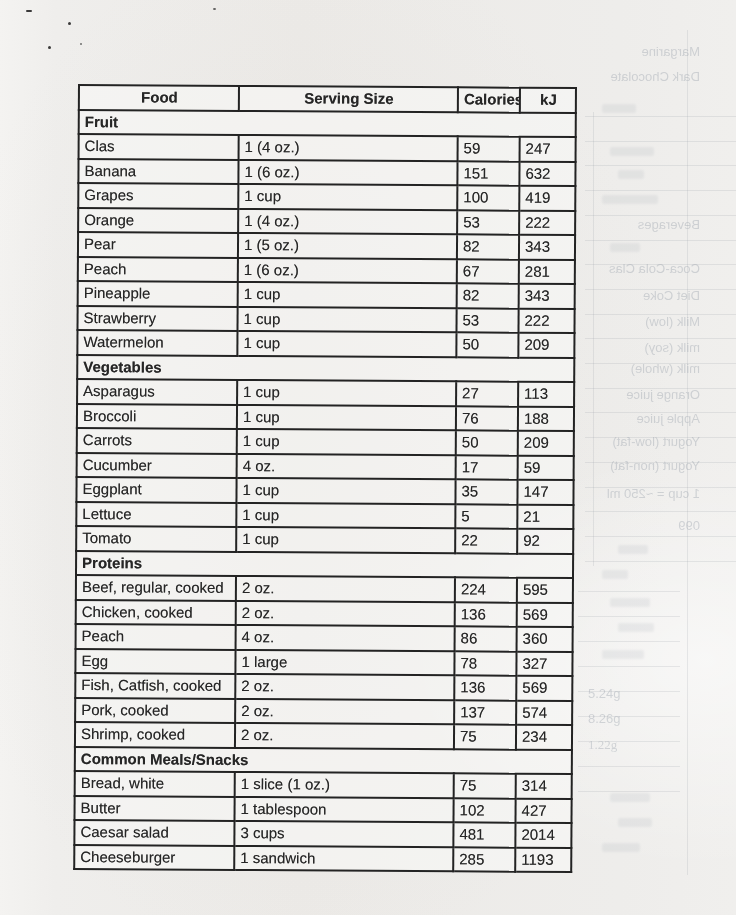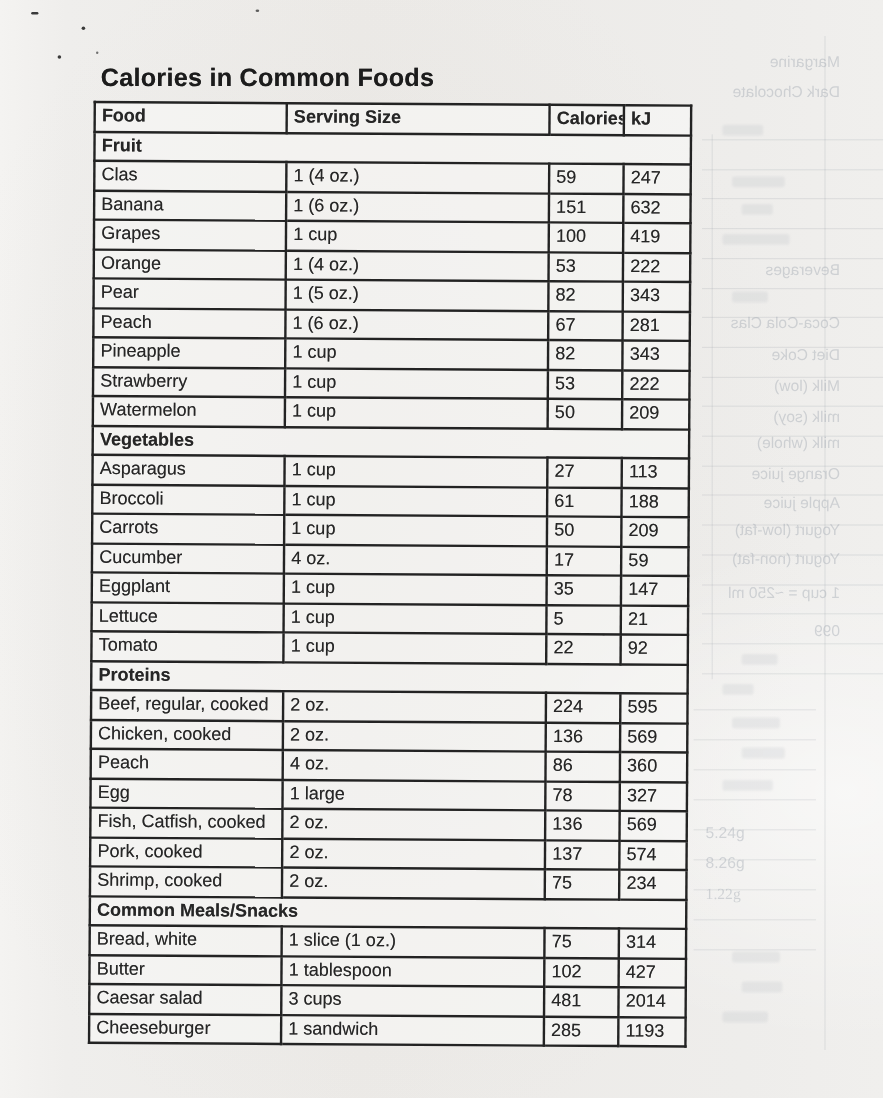--- a/index.html
+++ b/index.html
@@ -138,7 +138,6 @@
       <div class="ghost-bar" style="left: 602px; top: 843px; width: 38px;"></div>
     </div>
 
-  <h1 class="title">Calories in Common Foods</h1>
 
   <div class="table-wrap">
     <table class="calories">

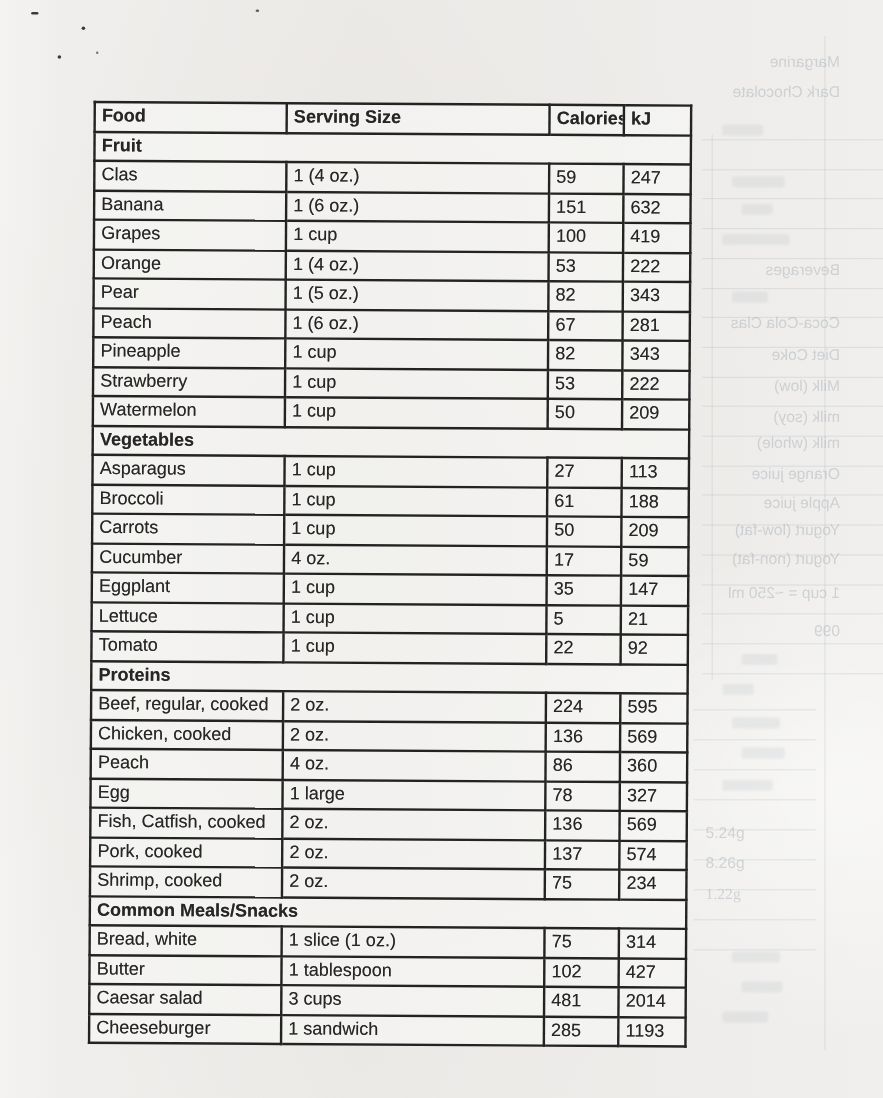--- a/index.html
+++ b/index.html
@@ -57,7 +57,7 @@
     white-space: nowrap; overflow: hidden;
     text-shadow: 0 0 0.45px rgba(40,40,40,0.55);
   }
-  table.calories th { font-weight: 700; padding-left: 5px; }
+  table.calories th { font-weight: 700; padding-left: 5px; text-align: center; }
   tr.section-row td {
     font-weight: 700;
     box-shadow: 0 5px 0 -3px #2e2e2e; 

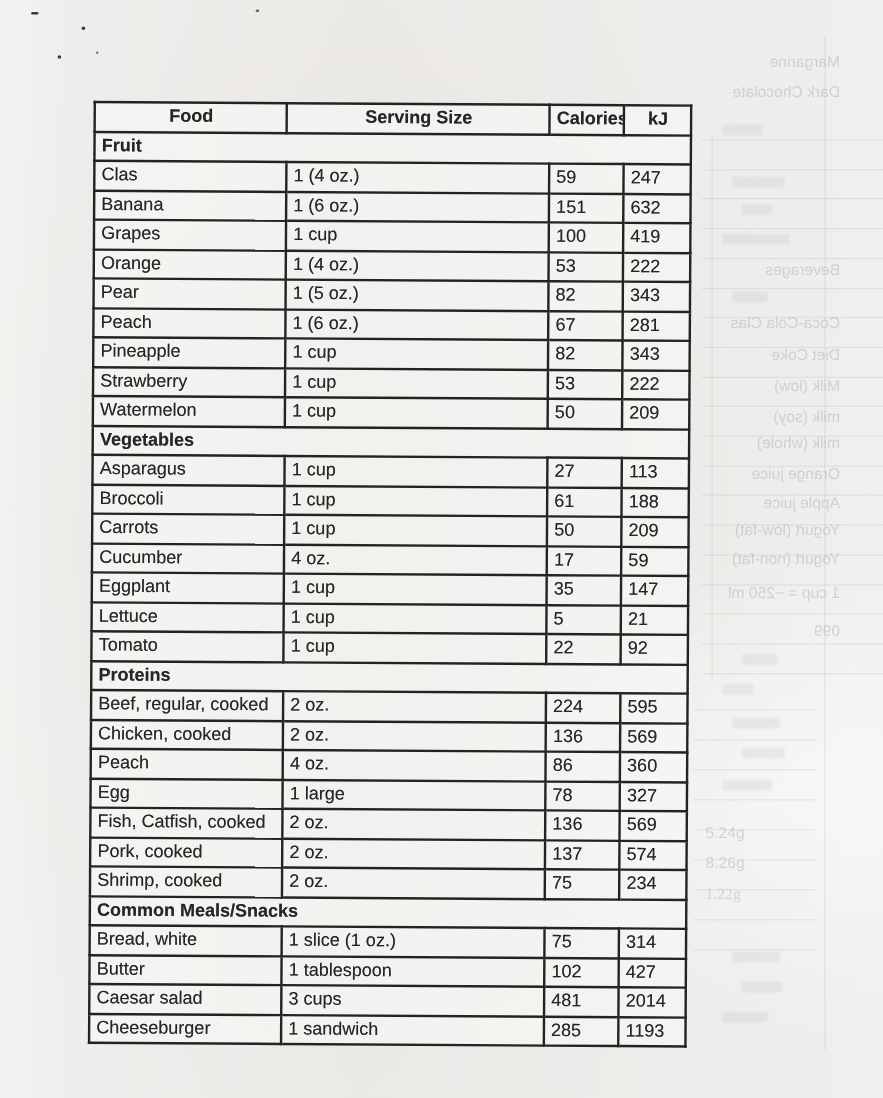--- a/index.html
+++ b/index.html
@@ -225,7 +225,7 @@
           <tr>
             <td>Broccoli</td>
             <td>1 cup</td>
-            <td>61</td>
+            <td>76</td>
             <td>188</td>
           </tr>
           <tr>

